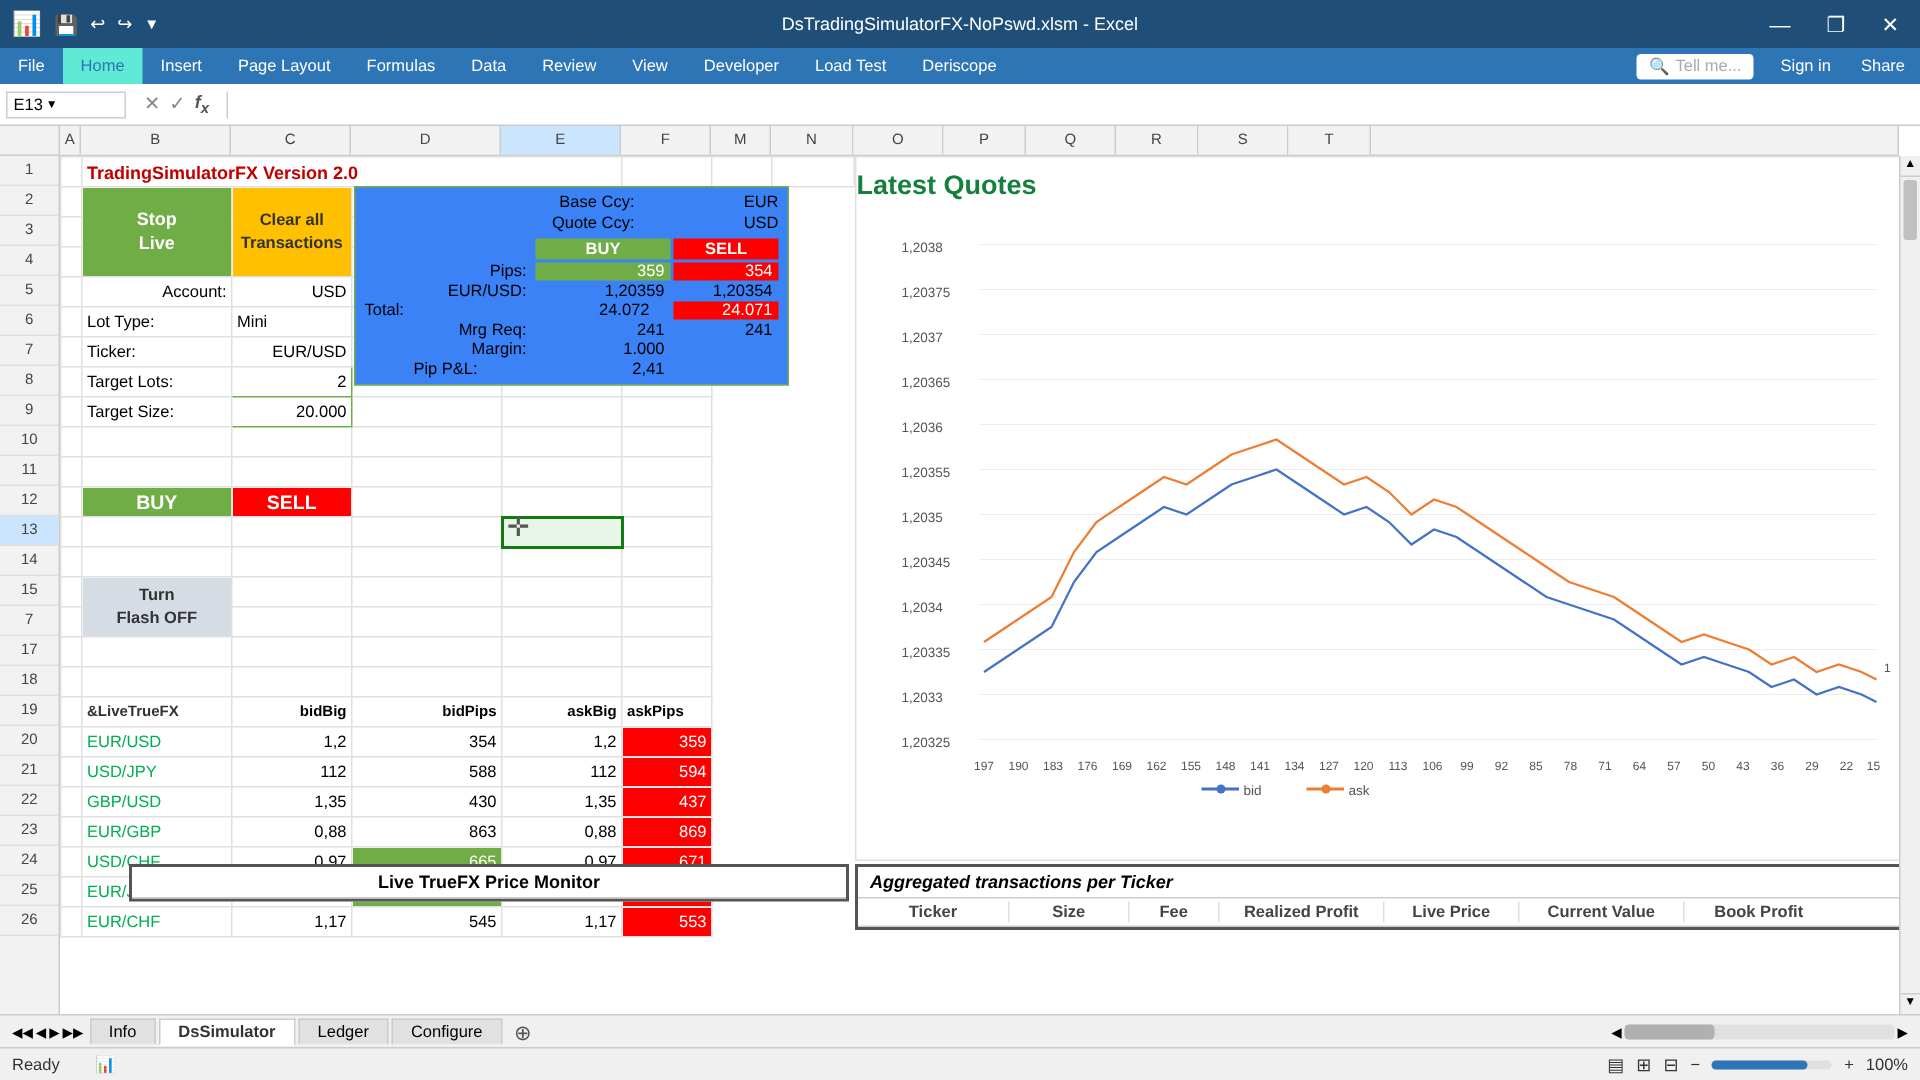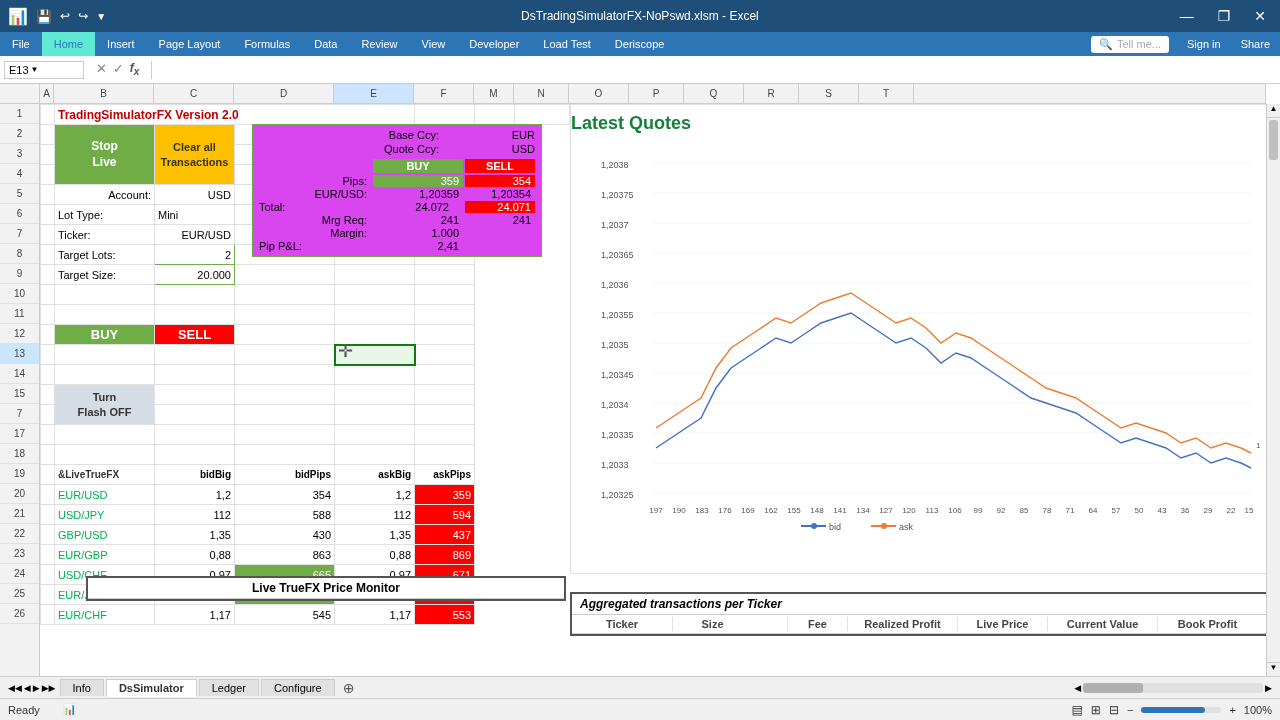--- a/index.html
+++ b/index.html
@@ -411,7 +411,7 @@
 
       <div style="position:absolute; top:236px; left:298px; font-size:18px; color:#555; pointer-events:none;">✛</div>
 
-      <div style="position:absolute; top:20px; left:212px; width:290px; border:1.5px solid #70ad47; background:#d946ef; z-index:20; font-size:11px; padding:4px 6px;">
+      <div style="position:absolute; top:20px; left:196px; width:290px; border:1.5px solid #70ad47; background:#3b82f6; z-index:20; font-size:11px; padding:4px 6px;">
         <div style="display:flex; justify-content:space-between; margin-bottom:2px;">
           <span style="text-align:right; flex:1; padding-right:6px;">Base Ccy:</span>
           <span style="width:90px; text-align:right;">EUR</span>

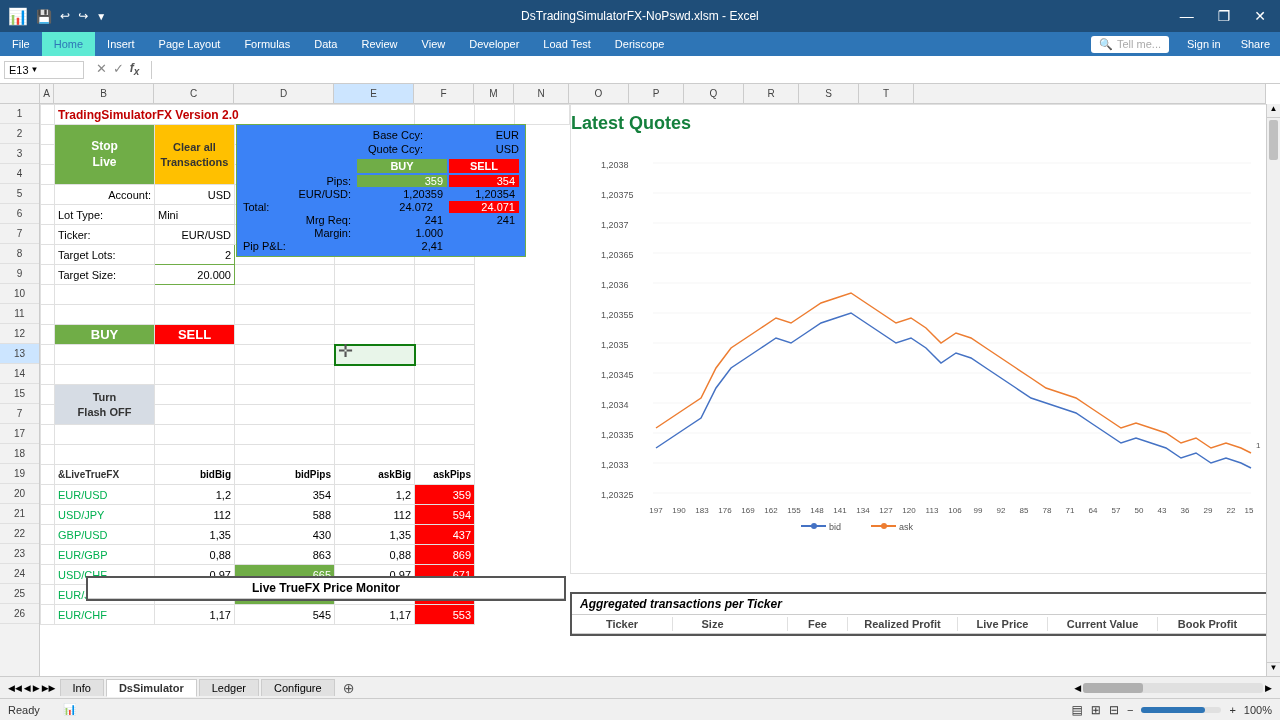--- a/index.html
+++ b/index.html
@@ -458,7 +458,7 @@
         </div>
 
         <div style="display:flex; align-items:center;">
-          <span style="flex:1; text-align:left; padding-right:6px;">Pip P&amp;L:</span>
+          <span style="flex:1; text-align:center; padding-right:6px;">Pip P&amp;L:</span>
           <span style="width:90px; text-align:right; padding-right:4px;">2,41</span>
           <span style="width:70px; margin-left:2px;"></span>
         </div>

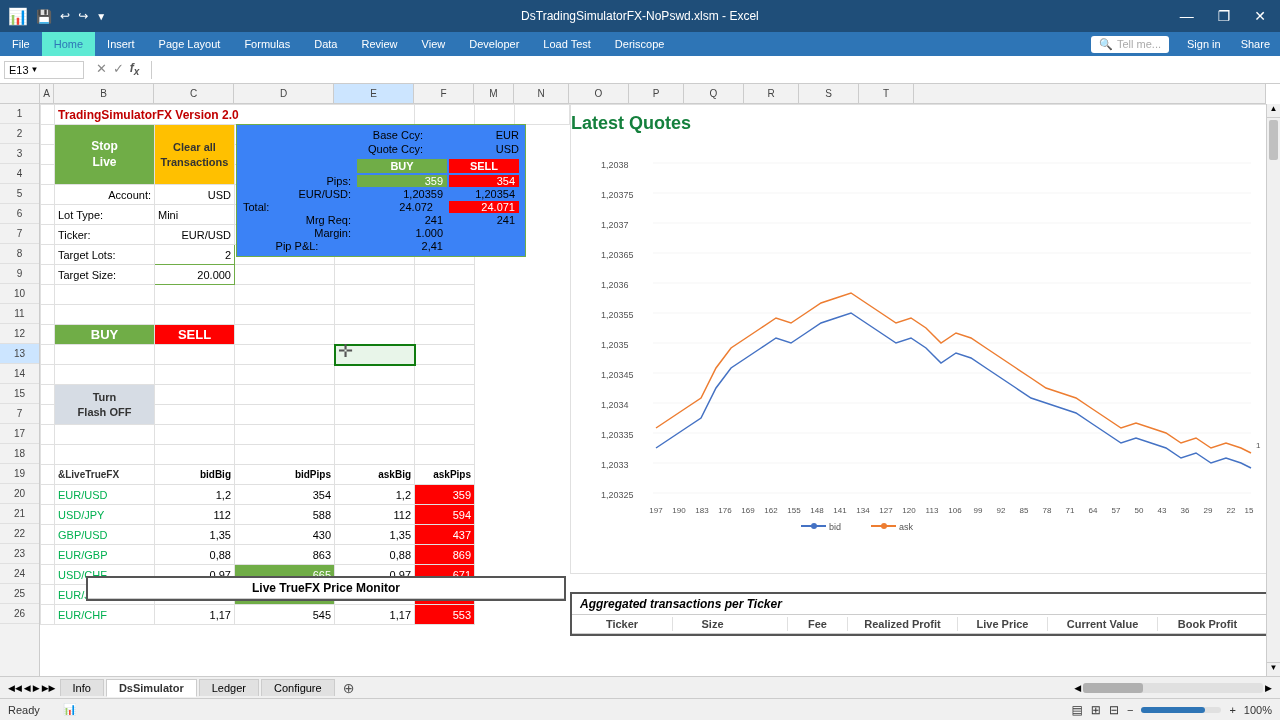--- a/index.html
+++ b/index.html
@@ -348,7 +348,7 @@
           <td style="font-weight:bold; text-align:right; font-size:10px;">bidBig</td>
           <td style="font-weight:bold; text-align:right; font-size:10px;">bidPips</td>
           <td style="font-weight:bold; text-align:right; font-size:10px;">askBig</td>
-          <td style="font-weight:bold; text-align:right; font-size:10px;">askPips</td>
+          <td style="font-weight:bold; font-size:10px;">askPips</td>
         </tr>
         <tr>
           <td></td>

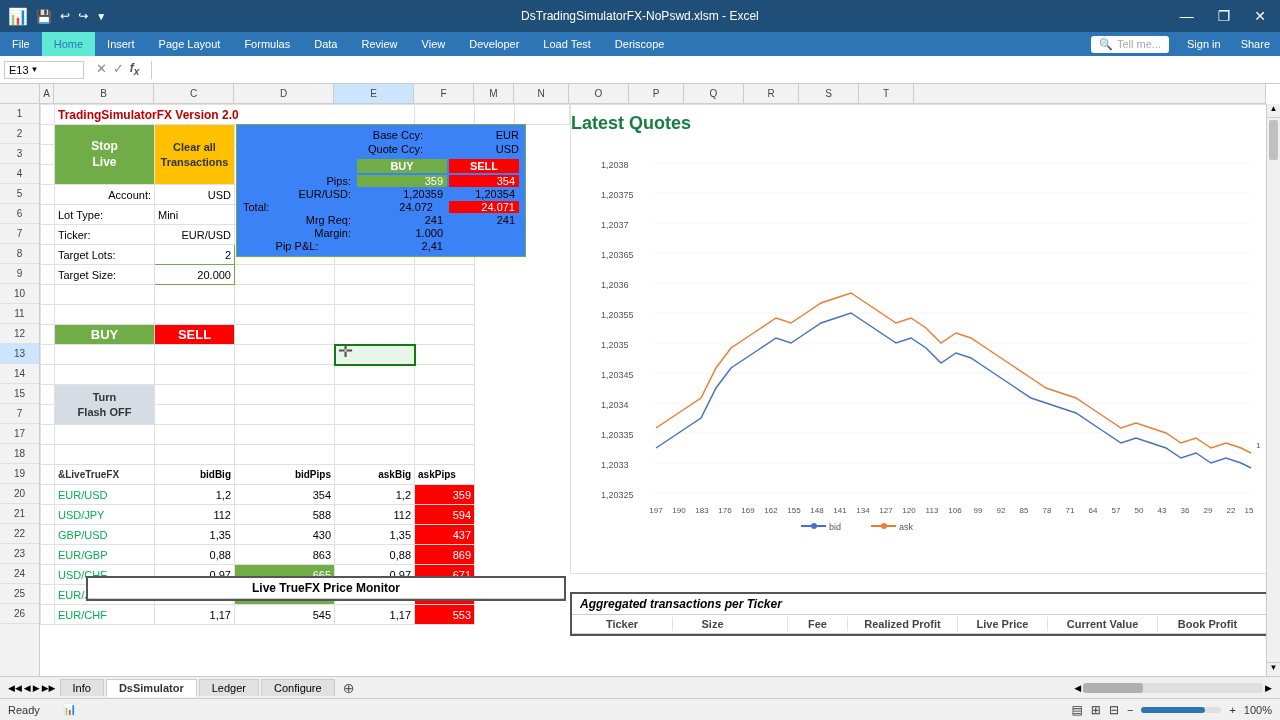--- a/index.html
+++ b/index.html
@@ -468,7 +468,7 @@
         <div style="font-weight:bold; font-size:12px; text-align:center; padding:3px 0; border-bottom:1px solid #ccc;">Live TrueFX Price Monitor</div>
       </div>
 
-      <div style="position:absolute; top:488px; left:530px; width:700px; border:2px solid #555; background:white; z-index:15;">
+      <div style="position:absolute; top:472px; left:530px; width:700px; border:2px solid #555; background:white; z-index:15;">
         <div style="font-weight:bold; font-size:12px; padding:3px 8px; border-bottom:1px solid #ccc;">
           <em><span>Aggregated transactions per Ticker</span></em>
         </div>

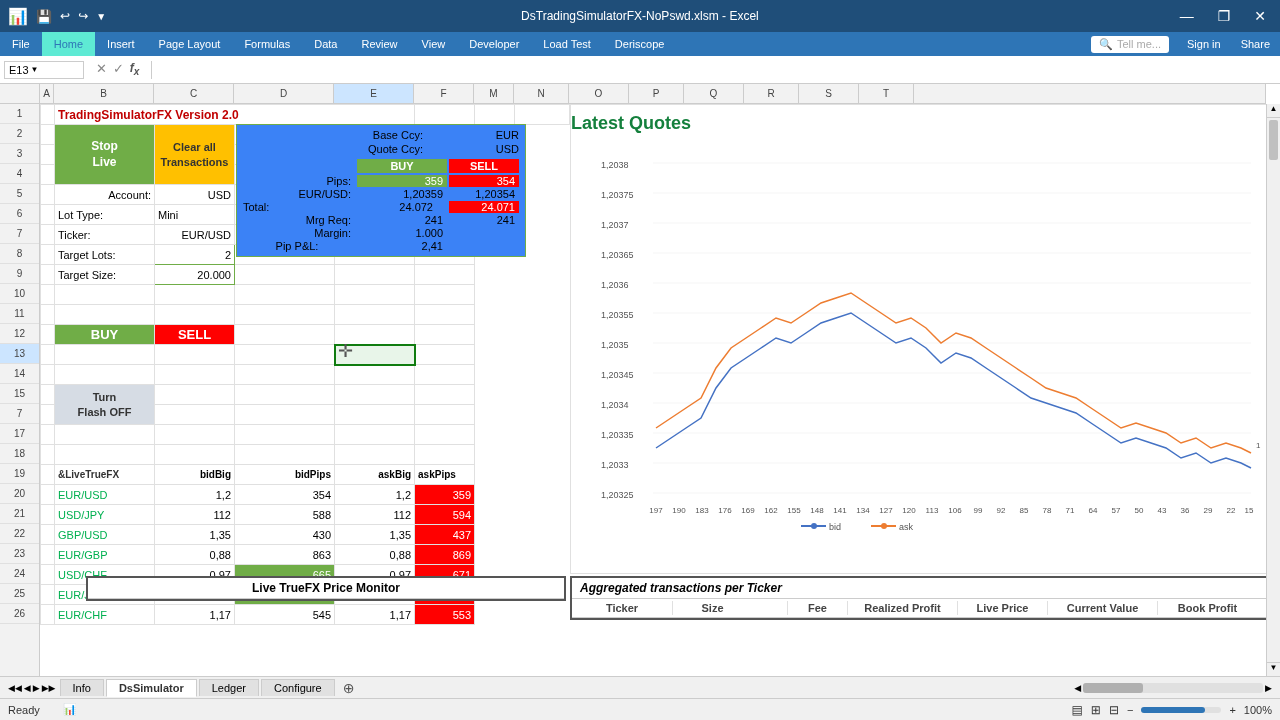--- a/index.html
+++ b/index.html
@@ -475,7 +475,7 @@
         <div style="display:flex; border-bottom:1px solid #ccc; padding:2px 0;">
           <div style="width:100px; padding:1px 6px; font-size:11px; color:#444; font-weight:bold; text-align:center;">Ticker</div>
           <div style="width:80px; padding:1px 6px; font-size:11px; color:#444; font-weight:bold; text-align:center; border-left:1px solid #e0e0e0;">Size</div>
-          <div style="width:60px; padding:1px 16px; font-size:11px; color:#444; font-weight:bold; text-align:center; border-left:1px solid #e0e0e0;margin-left:35px;">Fee</div>
+          <div style="width:60px; padding:1px 16px; font-size:11px; color:#444; font-weight:bold; text-align:center; border-left:1px solid #e0e0e0;">Fee</div>
           <div style="width:110px; padding:1px 6px; font-size:11px; color:#444; font-weight:bold; text-align:center; border-left:1px solid #e0e0e0;">Realized Profit</div>
           <div style="width:90px; padding:1px 6px; font-size:11px; color:#444; font-weight:bold; text-align:center; border-left:1px solid #e0e0e0;">Live Price</div>
           <div style="width:110px; padding:1px 6px; font-size:11px; color:#444; font-weight:bold; text-align:center; border-left:1px solid #e0e0e0;">Current Value</div>

